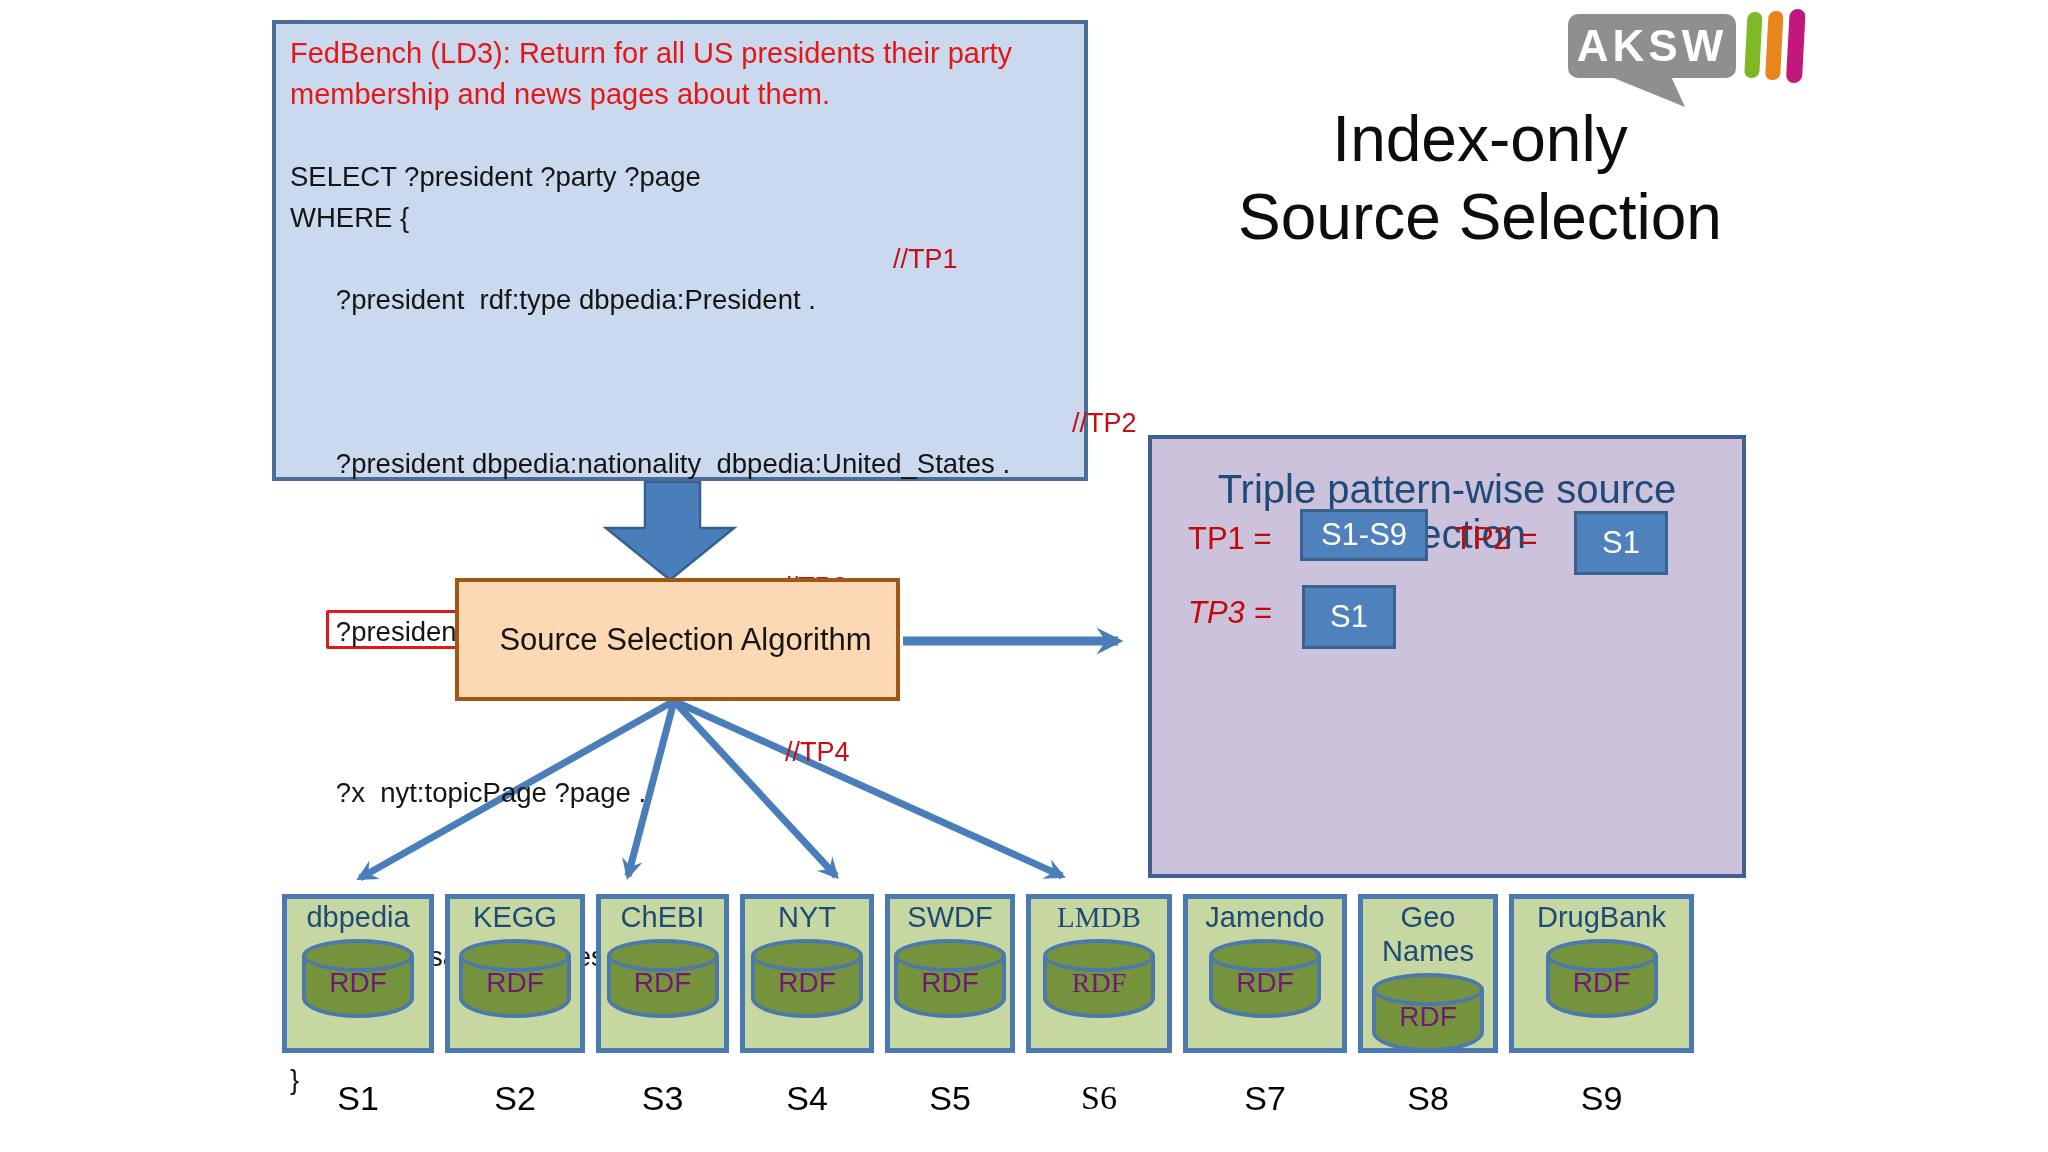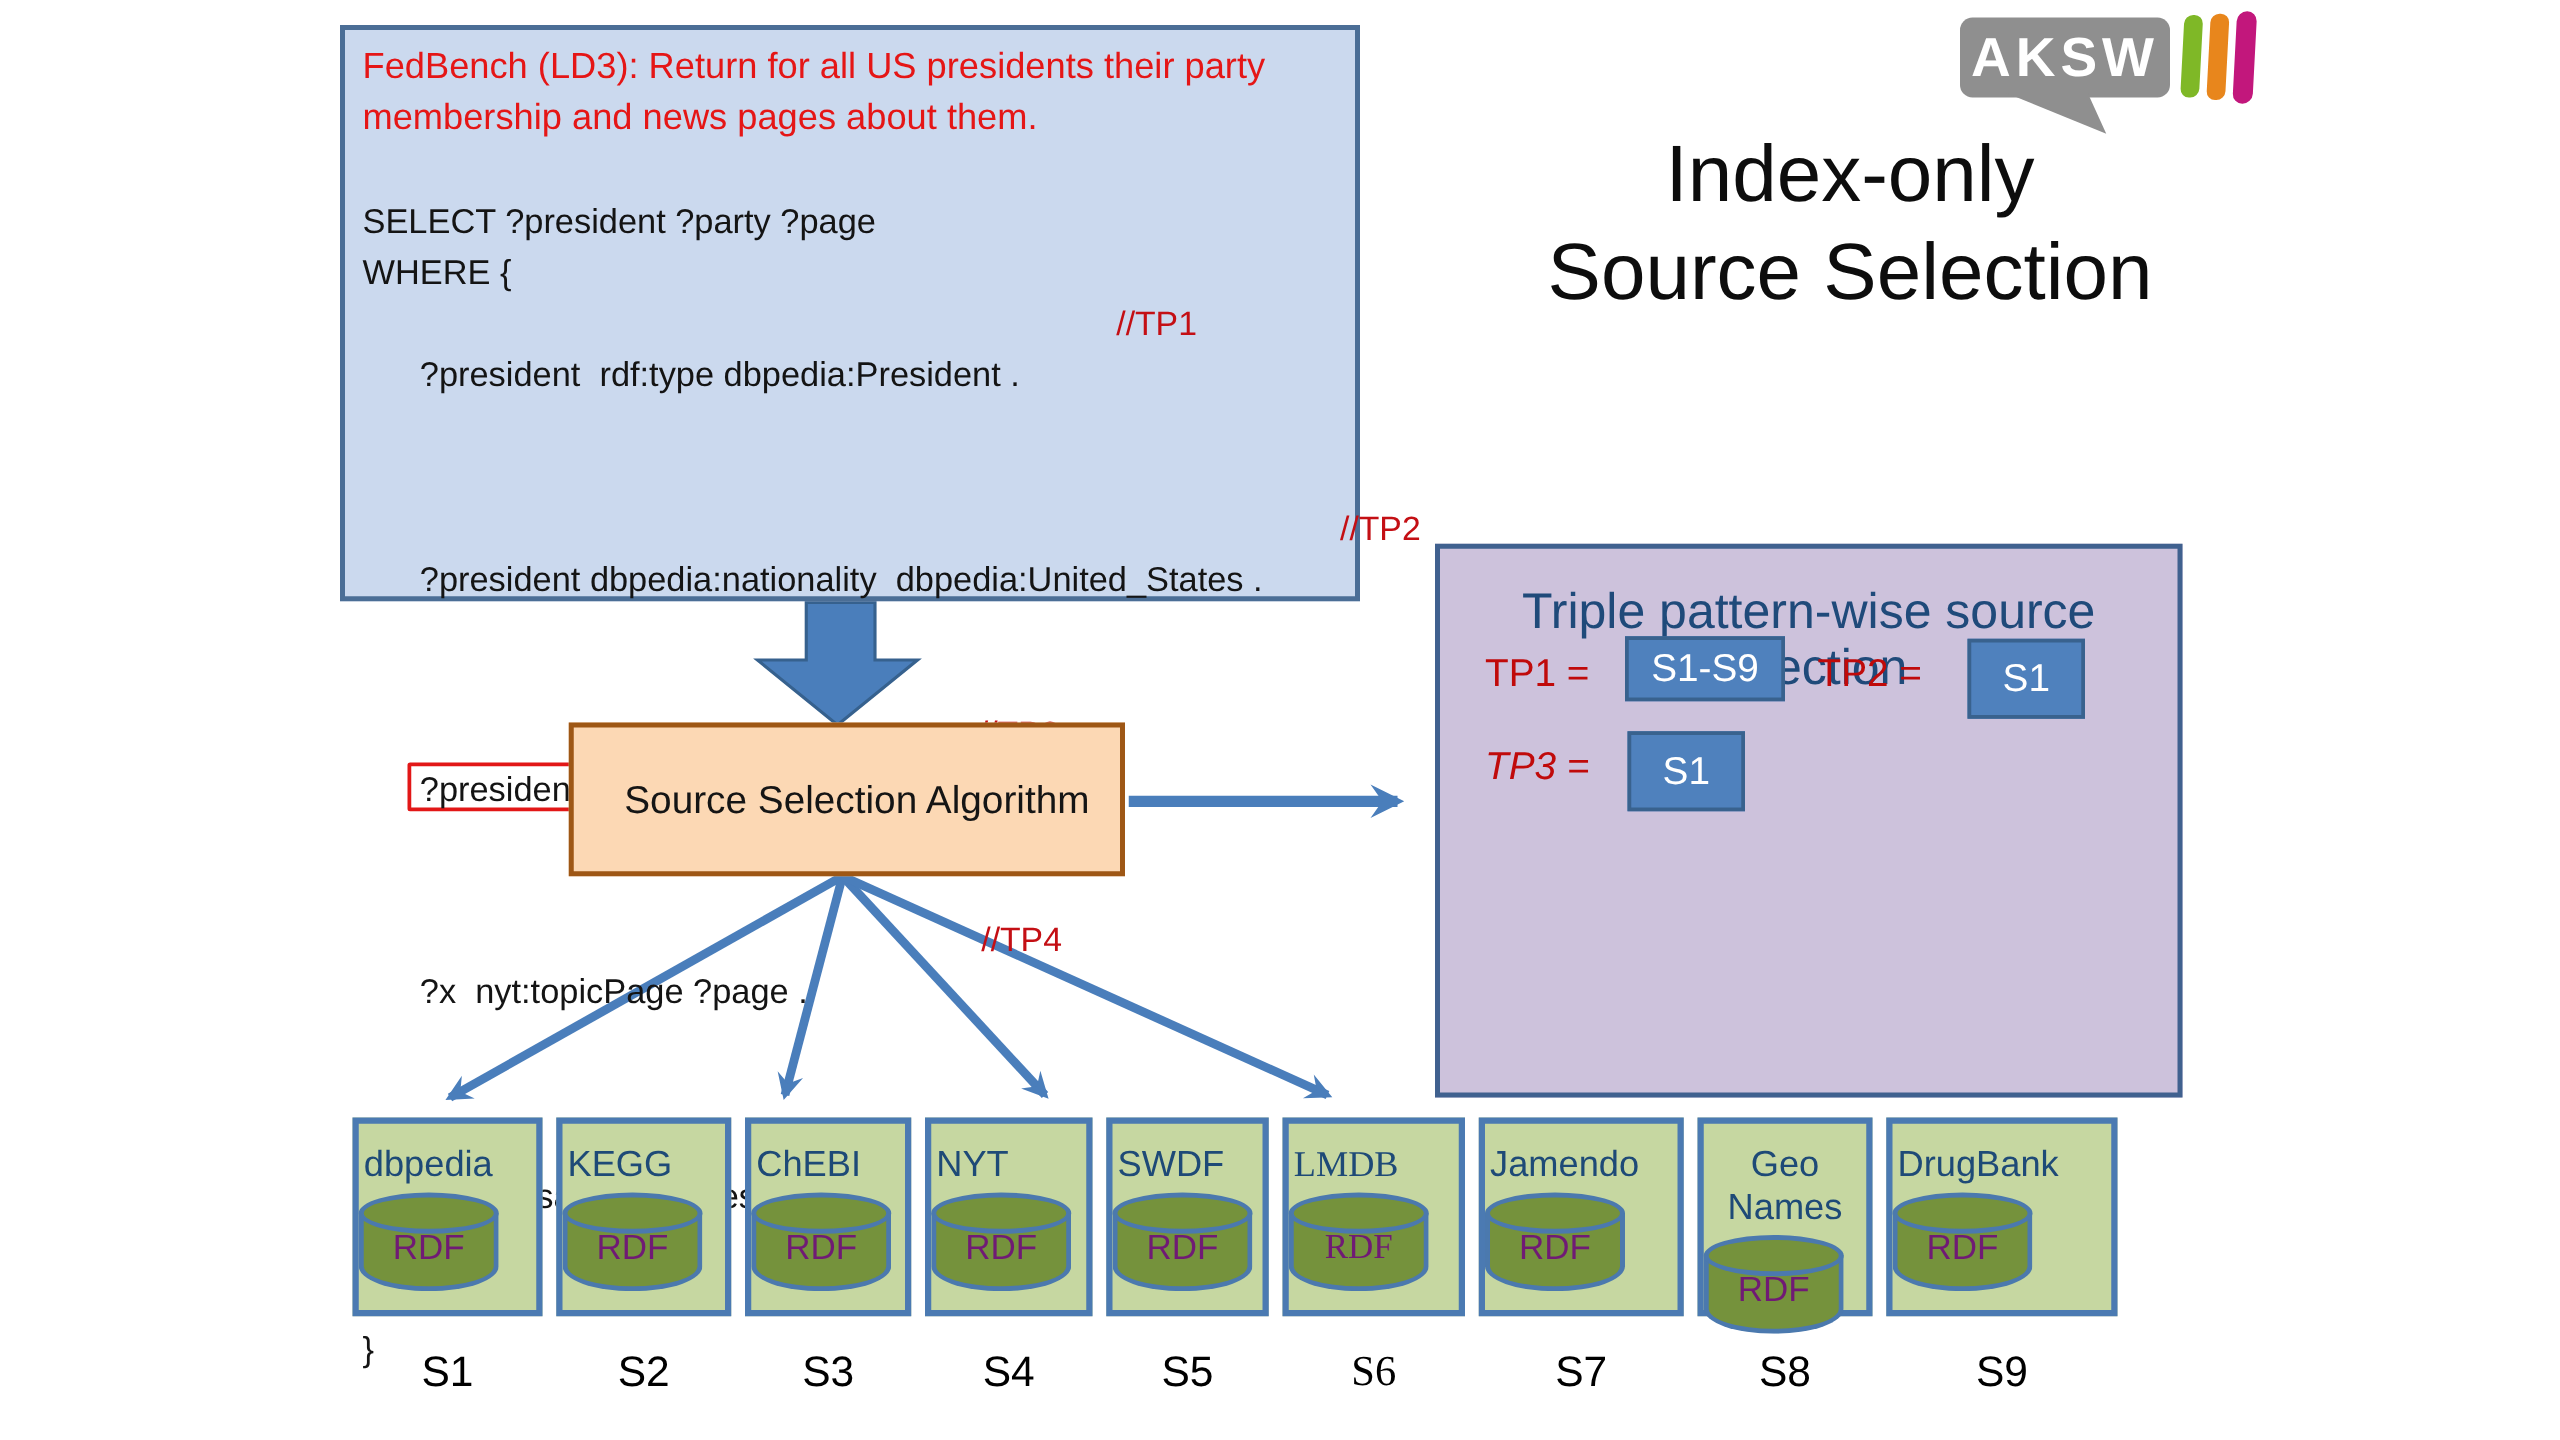--- a/index.html
+++ b/index.html
@@ -70,7 +70,7 @@
   .sbox {
     box-sizing:border-box; width:100%; height:159px;
     background:#c6d7a1; border:5px solid #4b7ab2;
-    display:flex; flex-direction:column; align-items:flex-start; padding-top:16px;
+    display:flex; flex-direction:column; align-items:center; padding-top:1px;
   }
   .sname { font-size:29px; line-height:34px; color:#1e4a77; text-align:center; padding:0 4px; }
   .db { position:relative; width:112px; height:80px; margin-top:5px; flex:none; }

